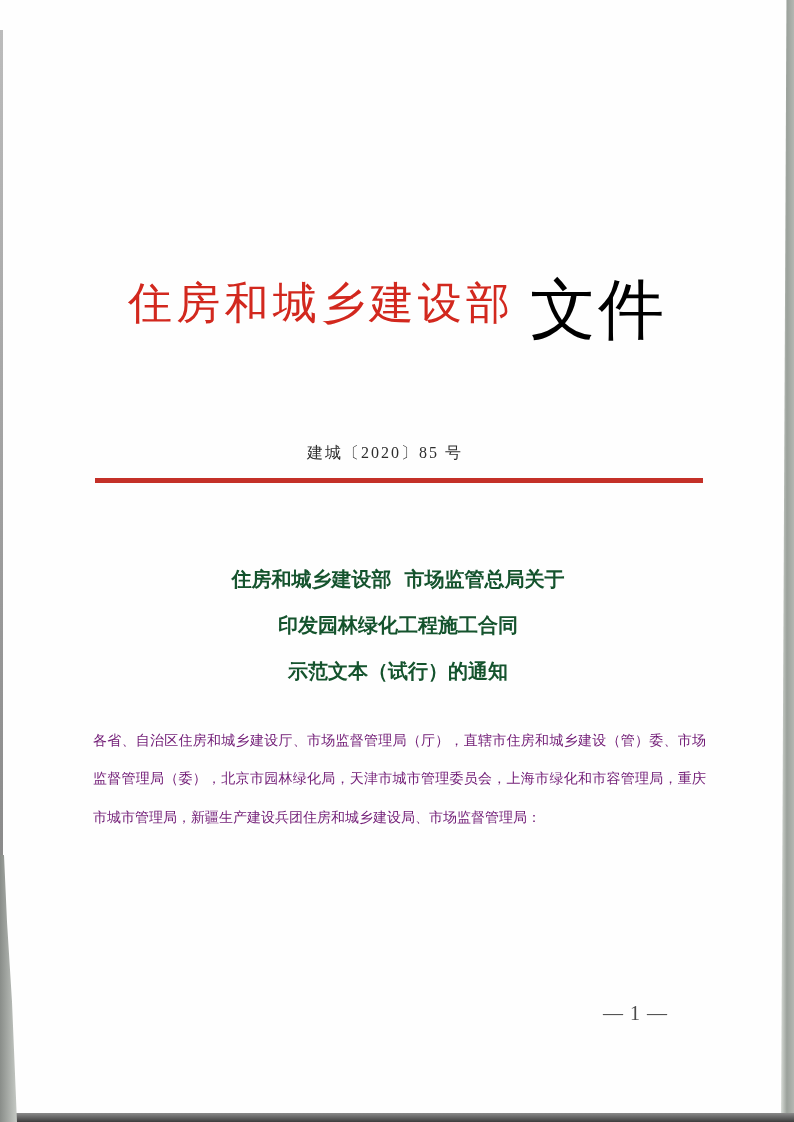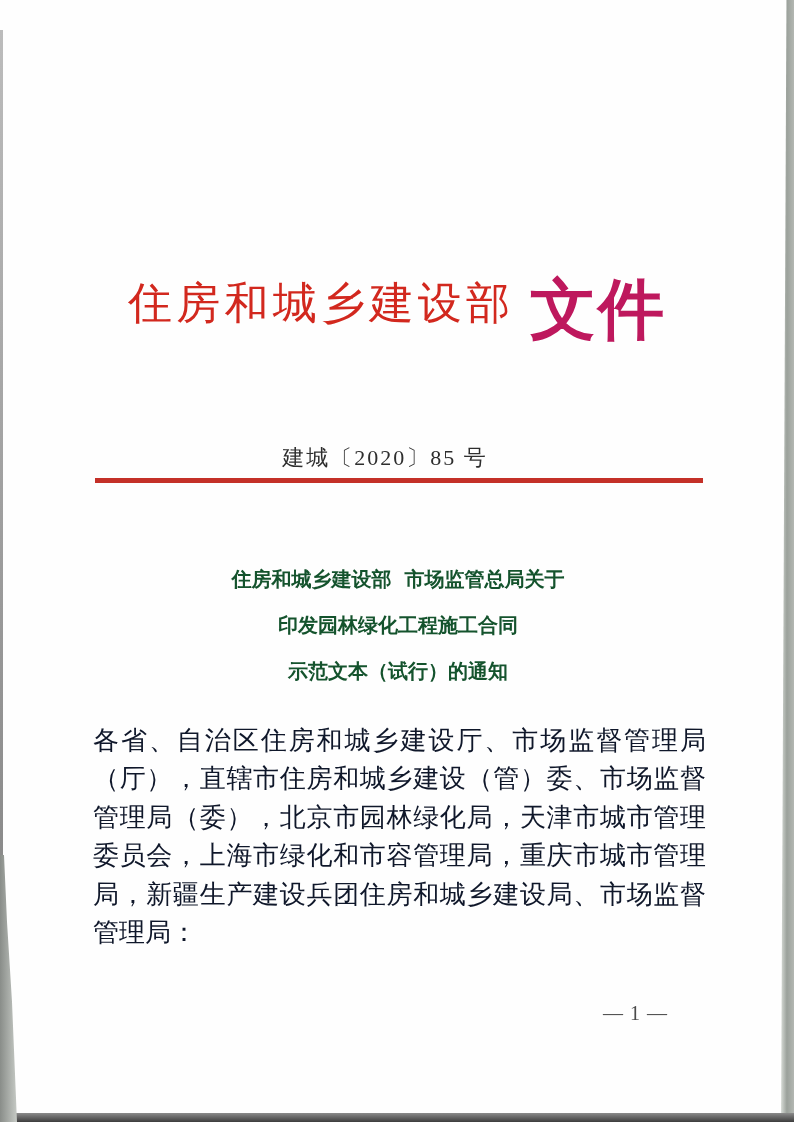--- a/index.html
+++ b/index.html
@@ -64,8 +64,8 @@
   }
   .doc-suffix {
     font-size: 66px;
-    font-weight: bold;
-    color: #be185d;
+    font-weight: normal;
+    color: #000000;
     line-height: 66px;
     padding-top: 14px;
     letter-spacing: 2px;

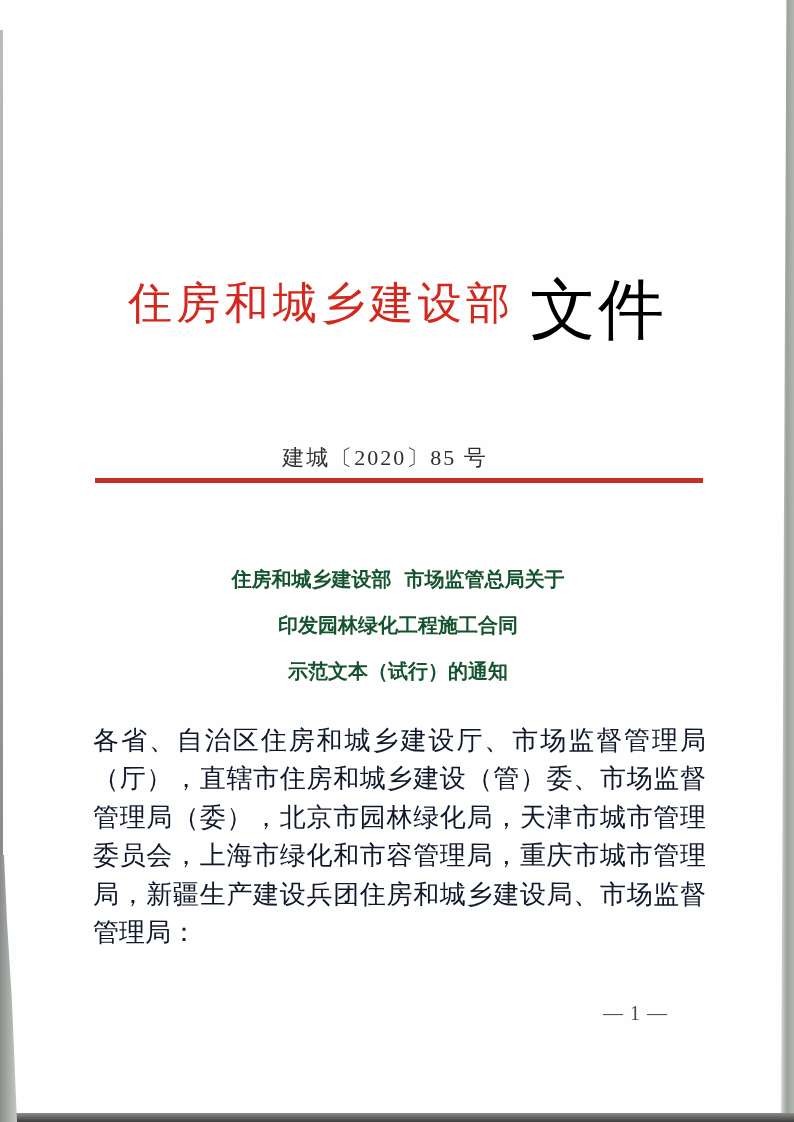--- a/index.html
+++ b/index.html
@@ -76,7 +76,7 @@
     top: 443px; left: 0;
     width: 770px;
     text-align: center;
-    font-size: 22px;
+    font-size: 16px;
     color: #2e2e2e;
     letter-spacing: 2px;
   }

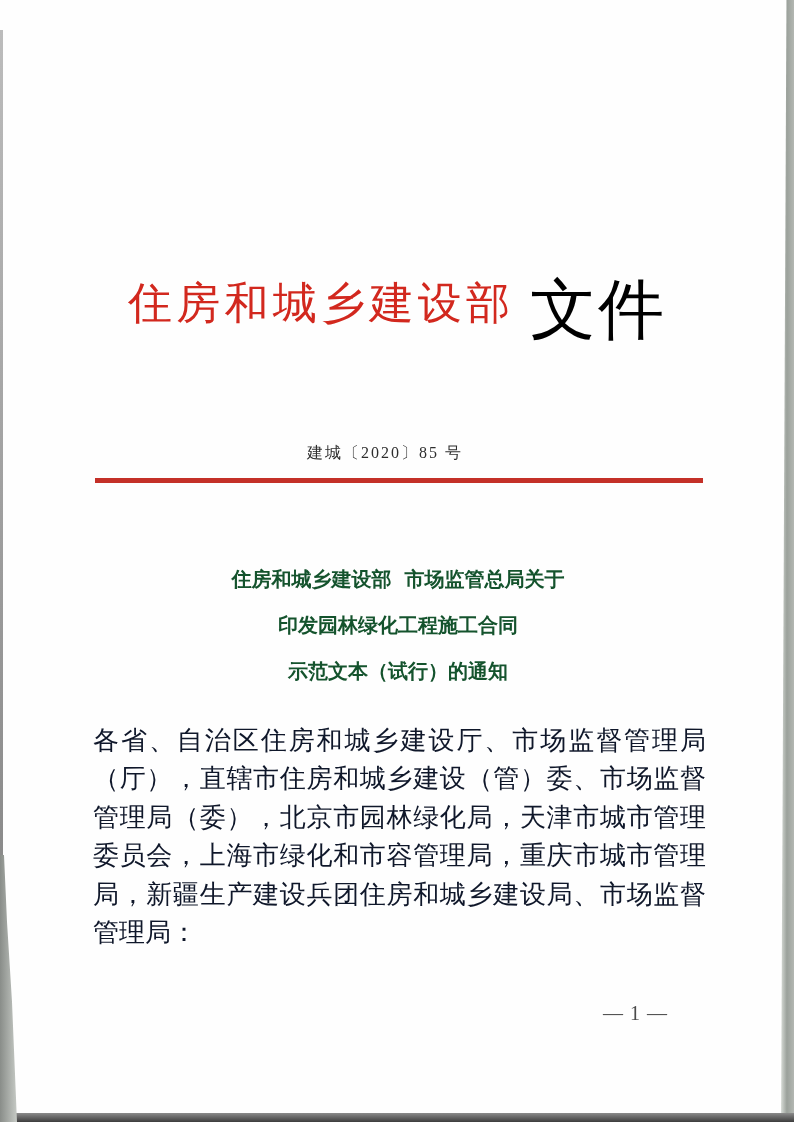--- a/index.html
+++ b/index.html
@@ -103,9 +103,9 @@
     position: absolute;
     top: 722px; left: 93px;
     width: 613px;
-    font-size: 26px;
+    font-size: 14px;
     line-height: 38.4px;
-    color: #0f172a;
+    color: #701a75;
     text-align: justify;
   }
   .doc-body p.indent { text-indent: 2em; }

